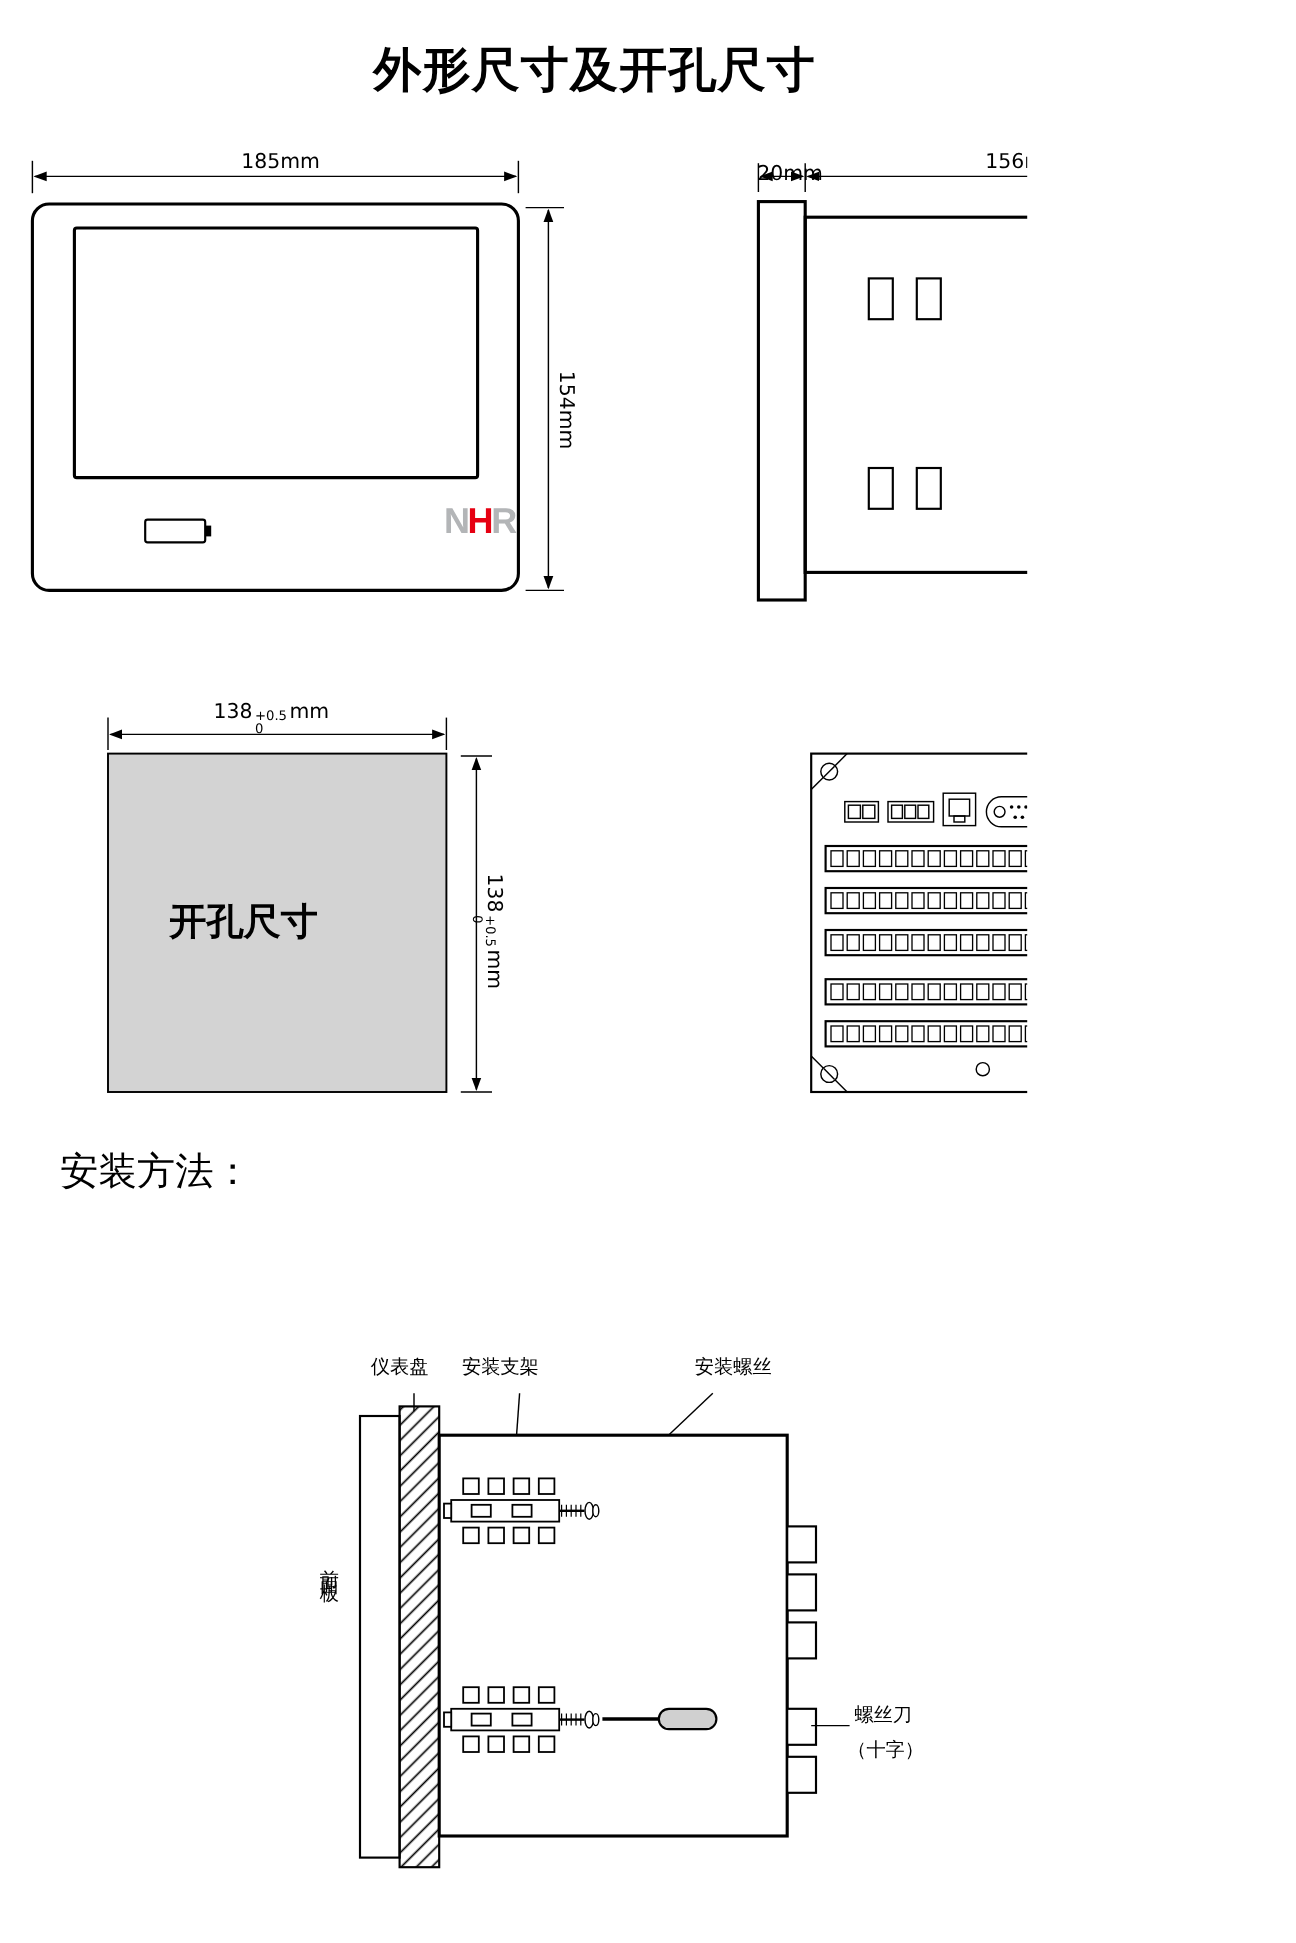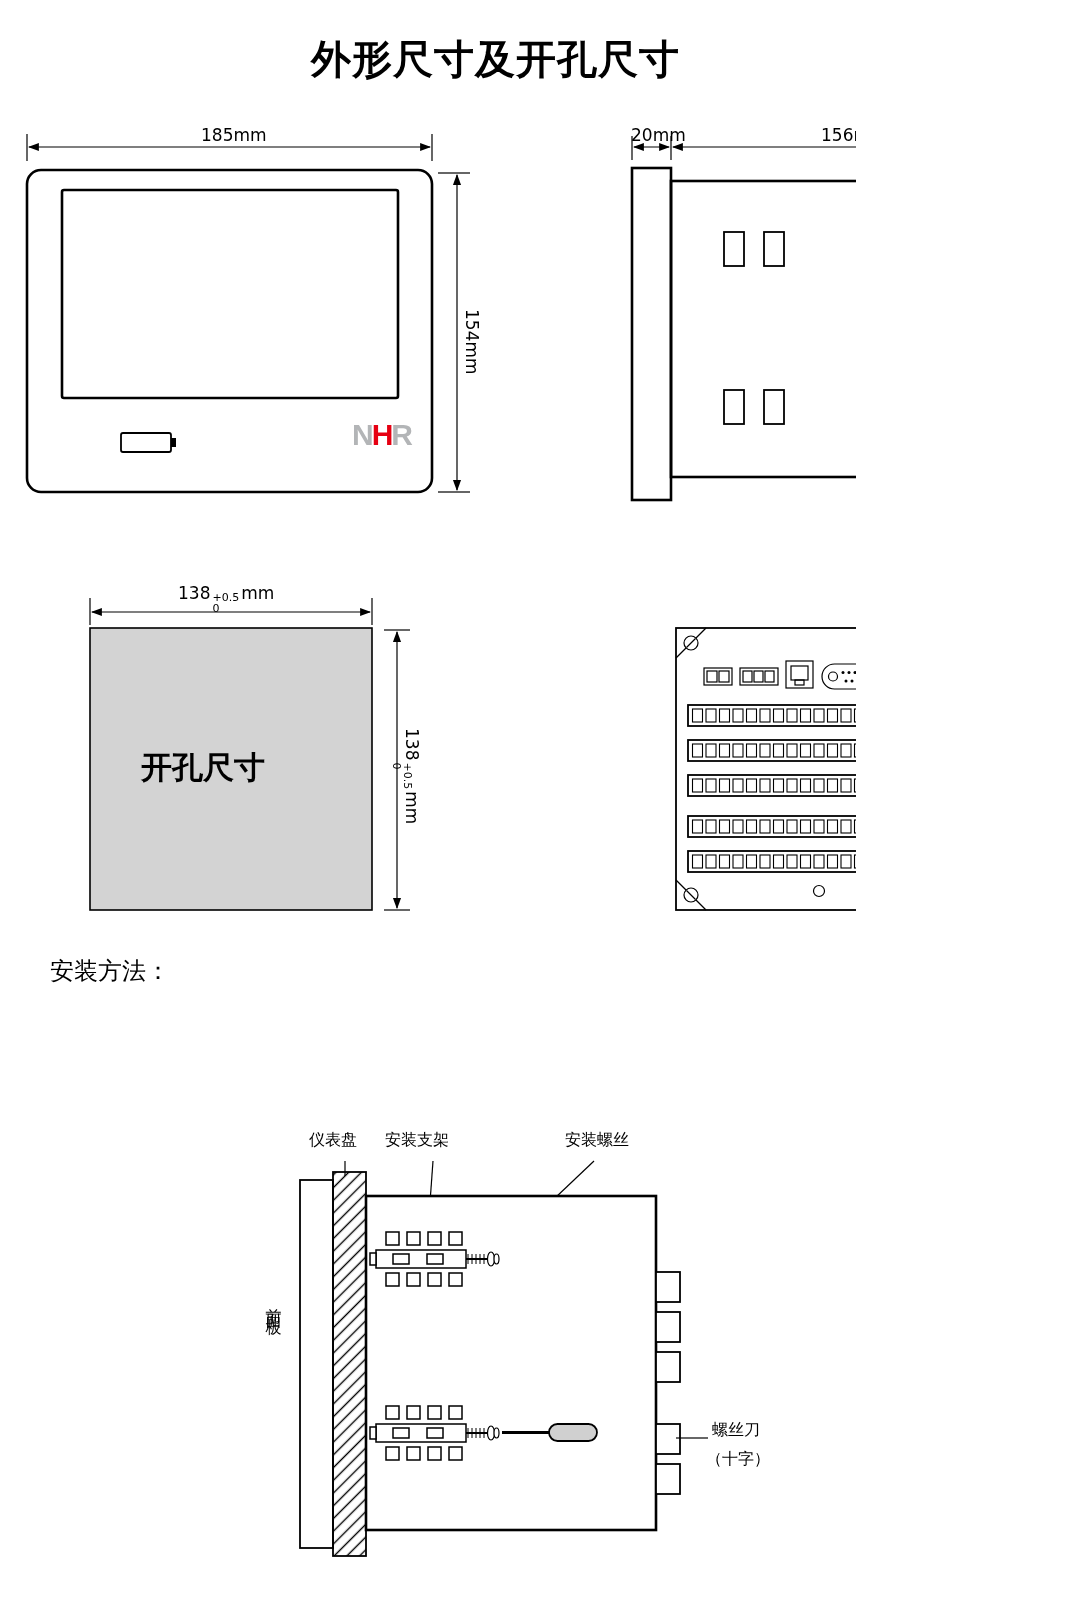--- a/index.html
+++ b/index.html
@@ -253,7 +253,7 @@
 
   <div class="txt logo" style="left:352px; top:418px;"><span class="lg">N</span><span class="lr">H</span><span class="lg">R</span></div>
 
-  <div class="txt dim" style="left:631px; top:126px;">20mm</div>
+  <div class="txt dim" style="left:631px; top:136px;">20mm</div>
   <div class="txt dim" style="left:821px; top:126px;">156mm</div>
 
   <div class="txt dim" style="left:178px; top:584px;"><span>138</span><span class="tol">

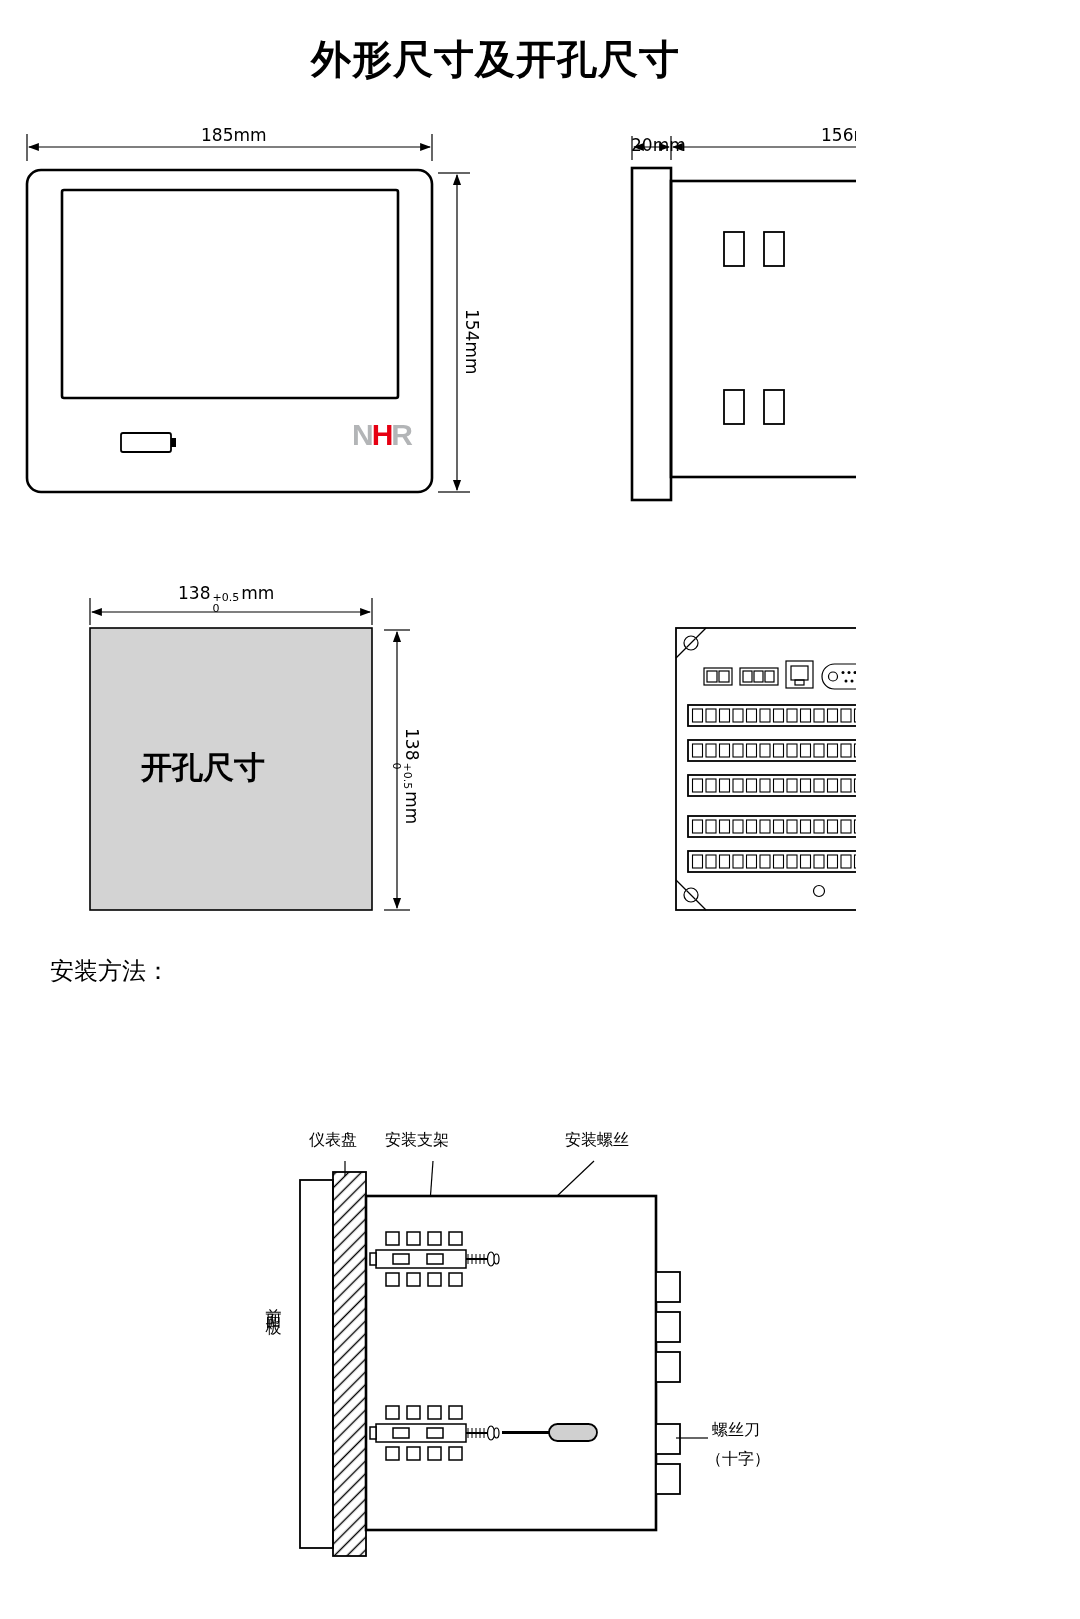--- a/index.html
+++ b/index.html
@@ -251,7 +251,7 @@
   <div class="txt dim" style="left:201px; top:126px;">185mm</div>
   <div class="txt dim rot90" style="left:481px; top:309px;">154mm</div>
 
-  <div class="txt logo" style="left:352px; top:418px;"><span class="lg">N</span><span class="lr">H</span><span class="lg">R</span></div>
+  <div class="txt logo" style="left:370px; top:418px;"><span class="lg">N</span><span class="lr">H</span><span class="lg">R</span></div>
 
   <div class="txt dim" style="left:631px; top:136px;">20mm</div>
   <div class="txt dim" style="left:821px; top:126px;">156mm</div>

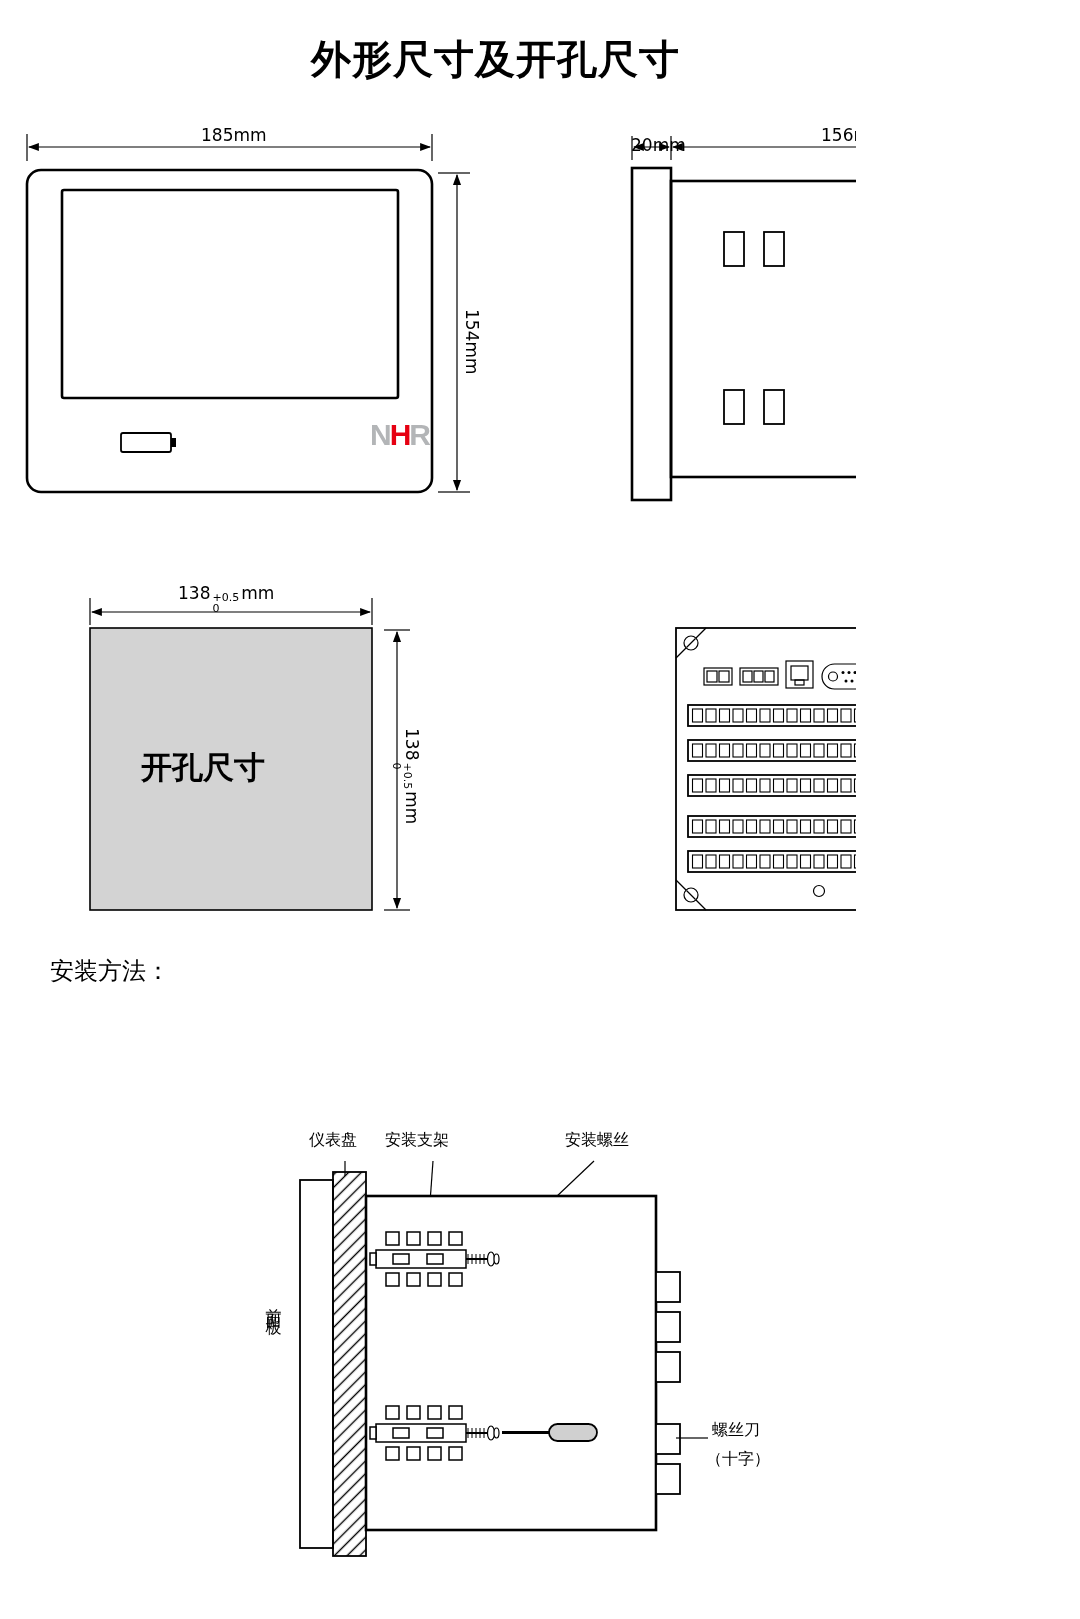--- a/index.html
+++ b/index.html
@@ -17,7 +17,7 @@
   .tol { display:inline-flex; flex-direction:column; line-height:1; font-size:11px; margin:0 2px; vertical-align:-2px; }
   .serif { font-family:"Liberation Serif","DejaVu Serif",serif; }
   .cutout-label { font-size:31px; font-weight:700; }
-  .body-text { font-size:24px; }
+  .body-text { font-size:32px; }
   .small-label { font-size:16px; }
   .vertical { writing-mode:vertical-rl; text-orientation:upright; letter-spacing:6px; }
   .logo { font-size:30px; font-weight:700; letter-spacing:-2px; }

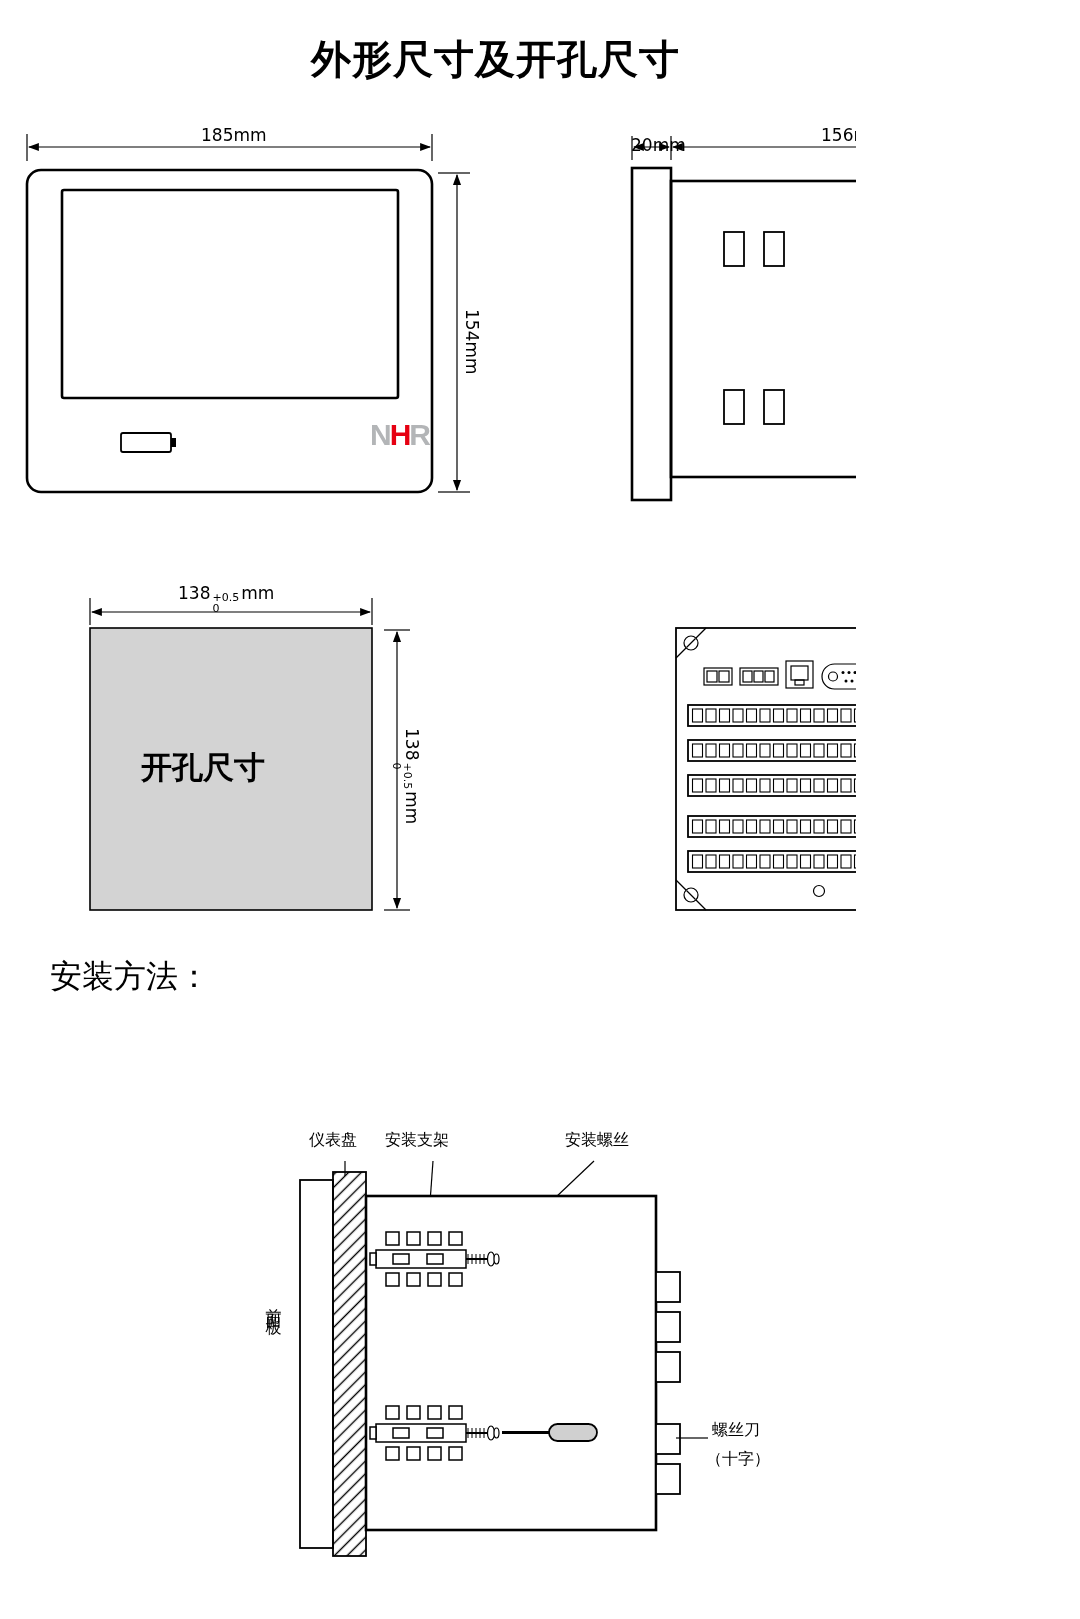--- a/index.html
+++ b/index.html
@@ -272,7 +272,7 @@
 
   <div class="txt serif small-label" style="left:309px; top:1131px;">仪表盘</div>
   <div class="txt serif small-label" style="left:385px; top:1131px;">安装支架</div>
-  <div class="txt serif small-label" style="left:565px; top:1131px;">安装螺丝</div>
+  <div class="txt serif small-label" style="left:579px; top:1131px;">安装螺丝</div>
   <div class="txt serif small-label vertical" style="left:264px; top:1295px;">前面板</div>
   <div class="txt serif small-label" style="left:712px; top:1421px;">螺丝刀</div>
   <div class="txt serif small-label" style="left:706px; top:1450px;">（十字）</div>

